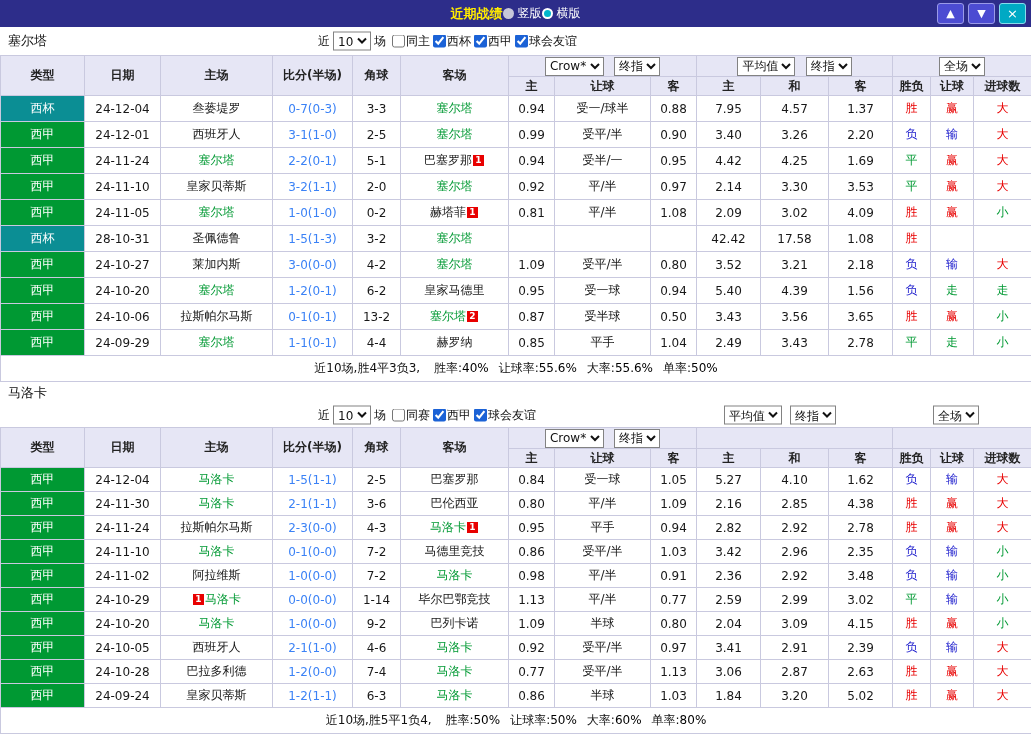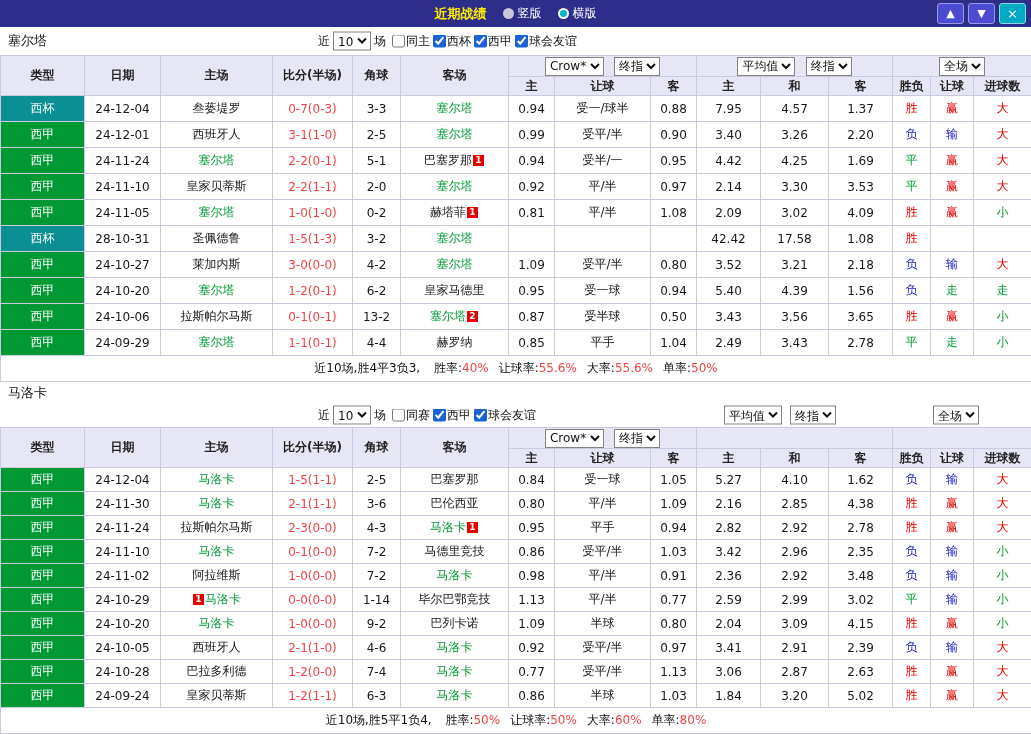--- a/index.html
+++ b/index.html
@@ -8,7 +8,7 @@
 
   
   .topbar{height:27px;background:#2d2d8a;position:relative;display:flex;align-items:center;justify-content:center;color:#fff;font-size:12px}
-  .topbar-center{display:flex;align-items:center;gap:16px}
+  .topbar-center{display:flex;align-items:center;gap:0}
   .topbar-title{color:#ffeb00;font-weight:bold;font-size:13px}
   .radio{display:inline-flex;align-items:center;gap:4px;cursor:pointer}
   .rdot{width:11px;height:11px;border-radius:50%;background:#c7c7d9;display:inline-block;position:relative}

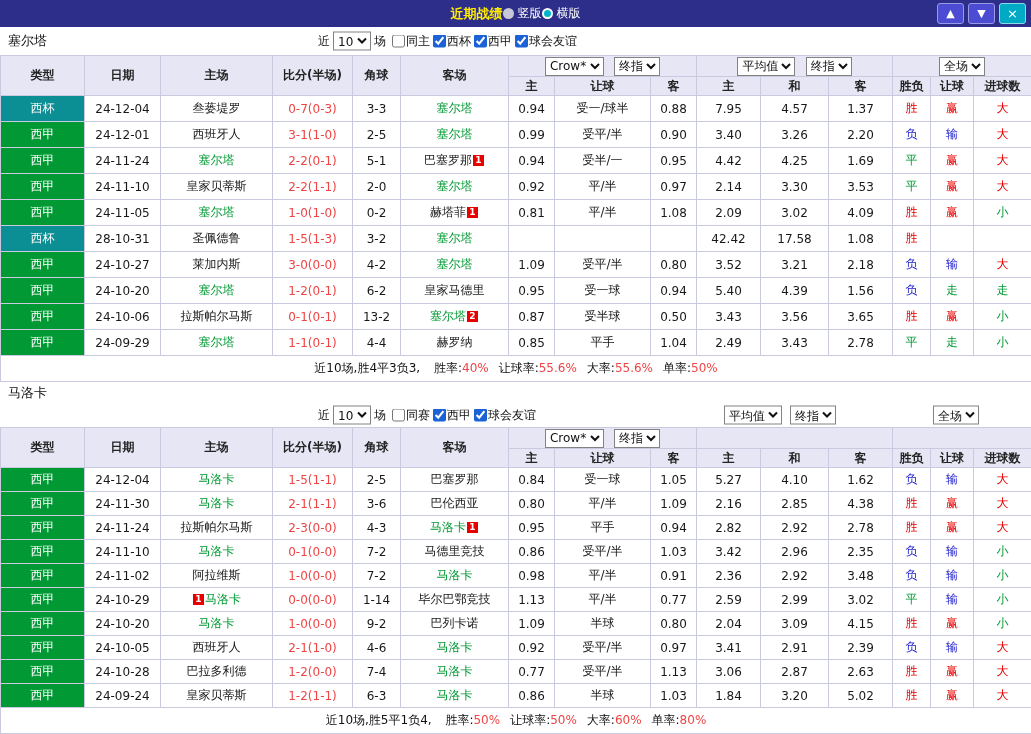--- a/index.html
+++ b/index.html
@@ -43,7 +43,7 @@
   tbody td{height:26px;color:#181818;background:#fff}
   .s2t tbody td{height:24px}
   td.league{color:#fff}
-  td.score{color:#ef4444}
+  td.score{color:#3b82f6}
   td.team span{vertical-align:middle}
   .badge{display:inline-block;min-width:11px;height:11px;line-height:11px;background:#e80000;color:#fff;font-size:9px;vertical-align:3px;margin:0 1px;font-weight:bold}
   td.summary{height:26px;background:#fff;text-align:center;color:#111}

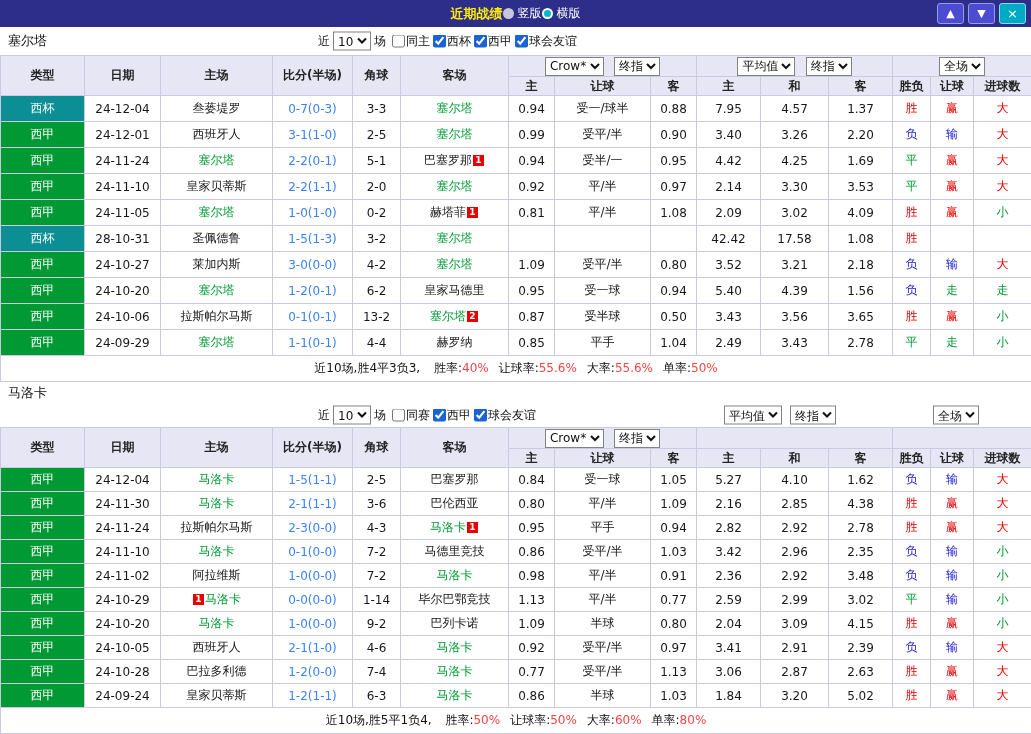--- a/index.html
+++ b/index.html
@@ -207,7 +207,7 @@
           <td class="league" style="background: rgb(0, 153, 51);">西甲</td>
           <td class="date">24-11-10</td>
           <td class="team"><span>皇家贝蒂斯</span></td>
-          <td class="score">2-2(1-1)</td>
+          <td class="score">3-2(1-1)</td>
           <td class="corner">2-0</td>
           <td class="team" style="color: rgb(0, 153, 51);"><span>塞尔塔</span></td>
           <td class="odds">0.92</td>

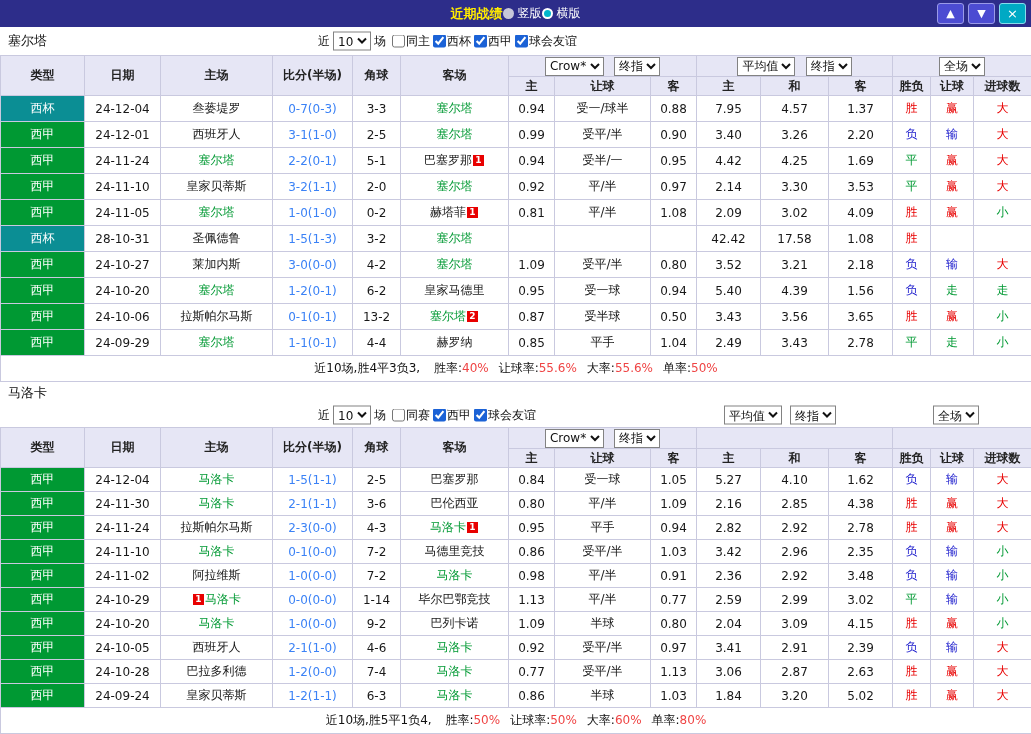--- a/index.html
+++ b/index.html
@@ -48,7 +48,7 @@
   .badge{display:inline-block;min-width:11px;height:11px;line-height:11px;background:#e80000;color:#fff;font-size:9px;vertical-align:3px;margin:0 1px;font-weight:bold}
   td.summary{height:26px;background:#fff;text-align:center;color:#111}
   .sum-stat{margin-left:10px}
-  .sum-val{color:#ef4444}
+  .sum-val{color:#000000}
 </style>
 </head>
 <body>

